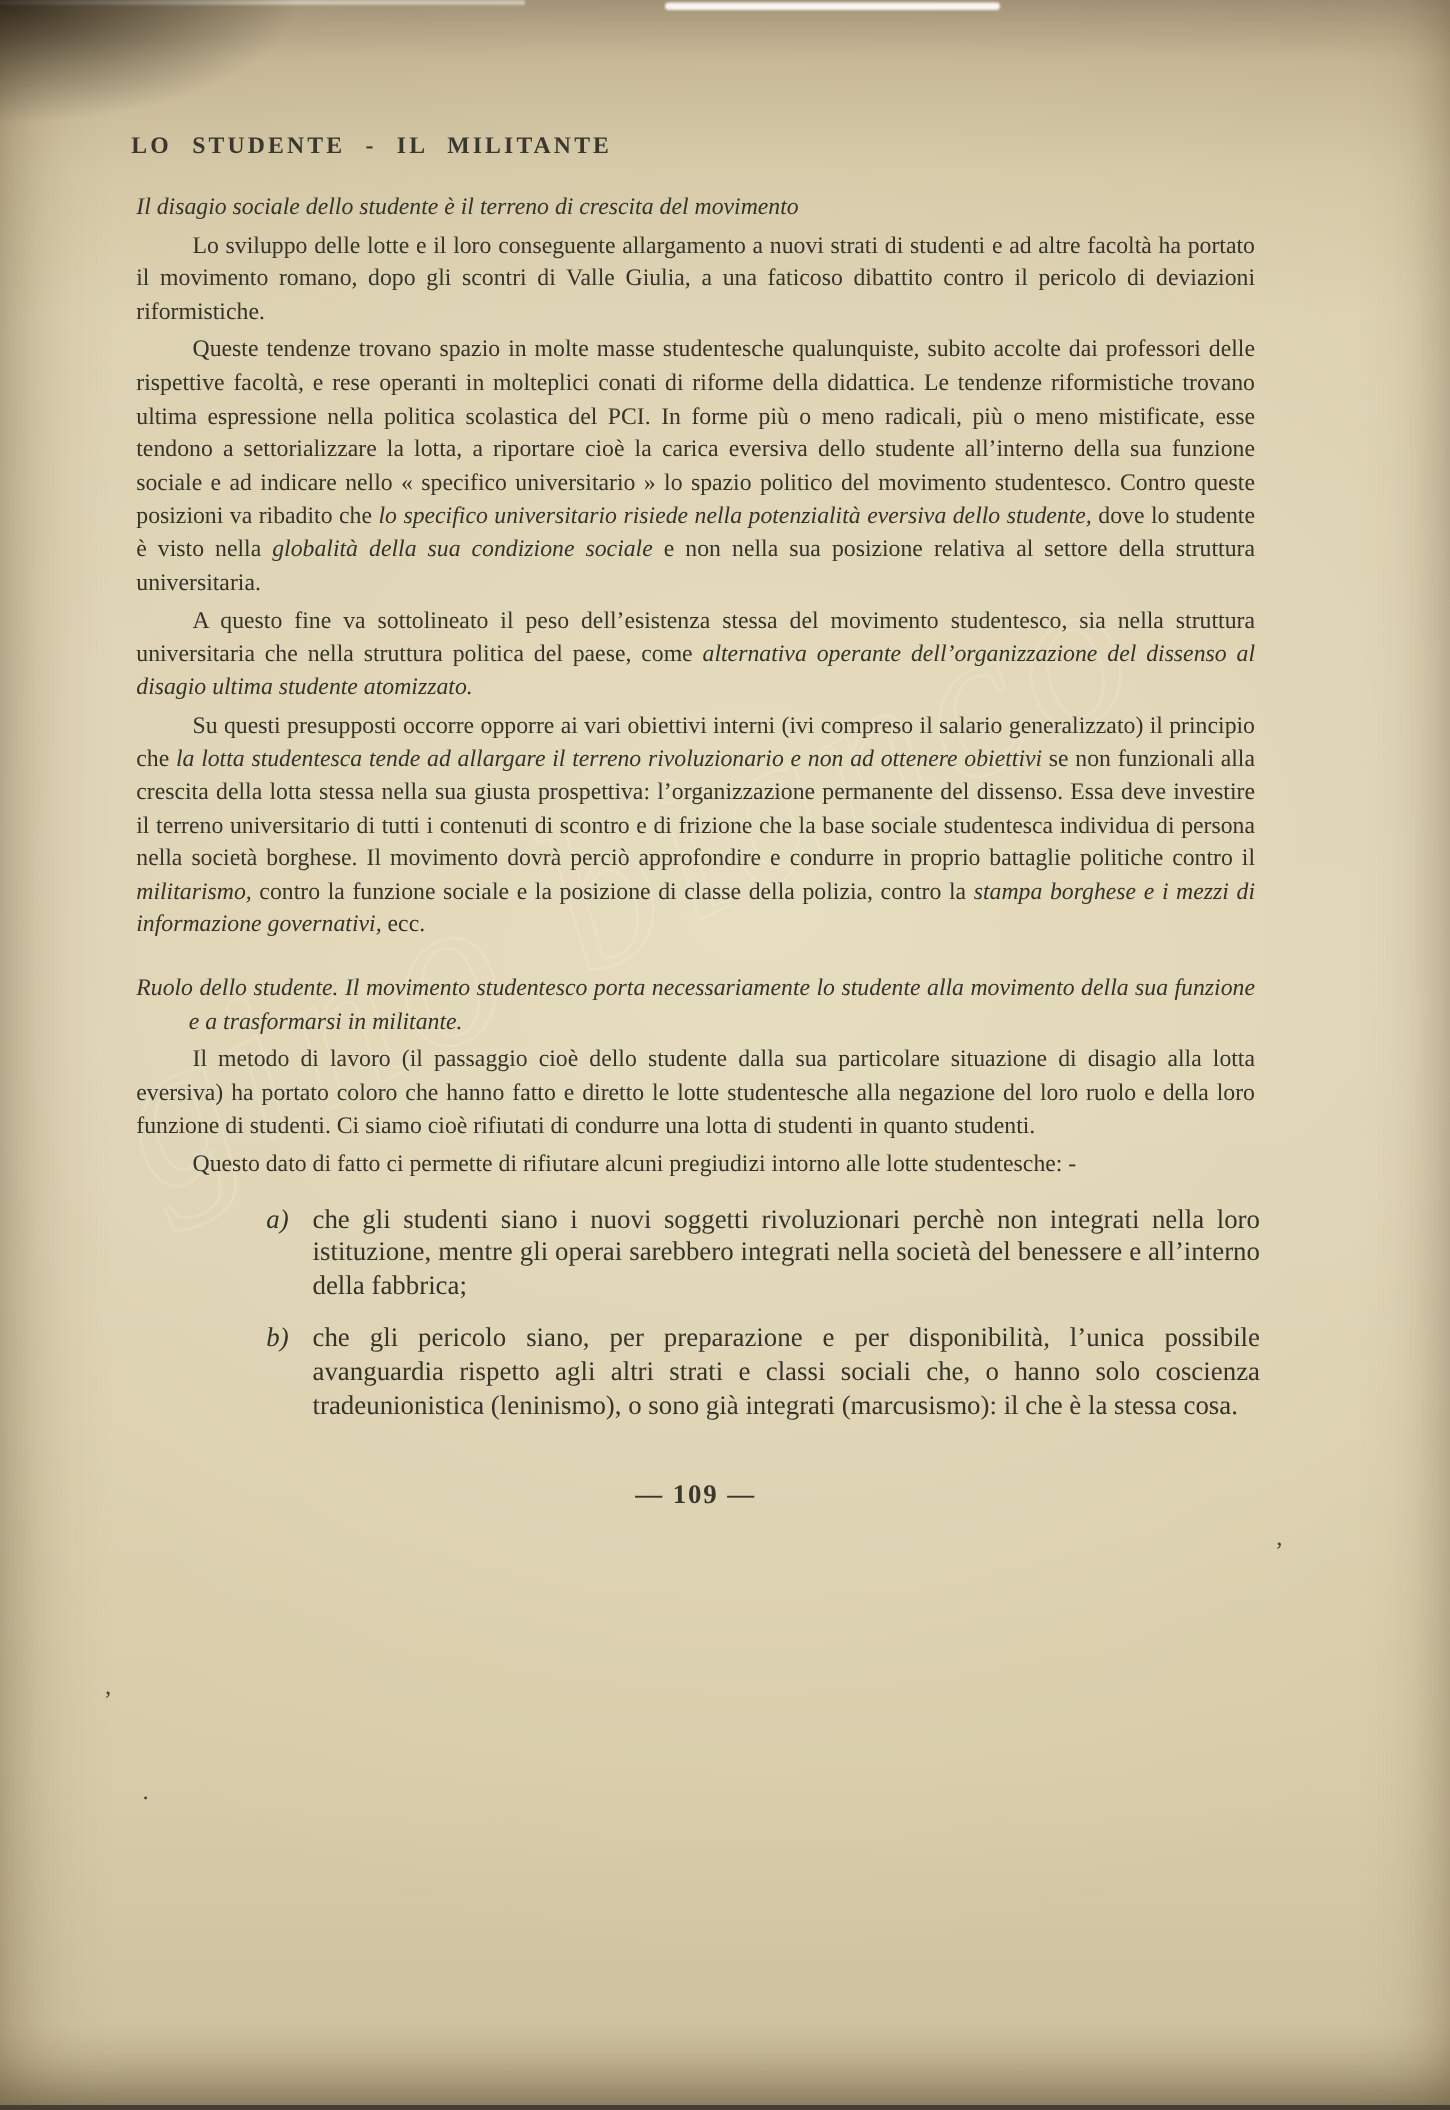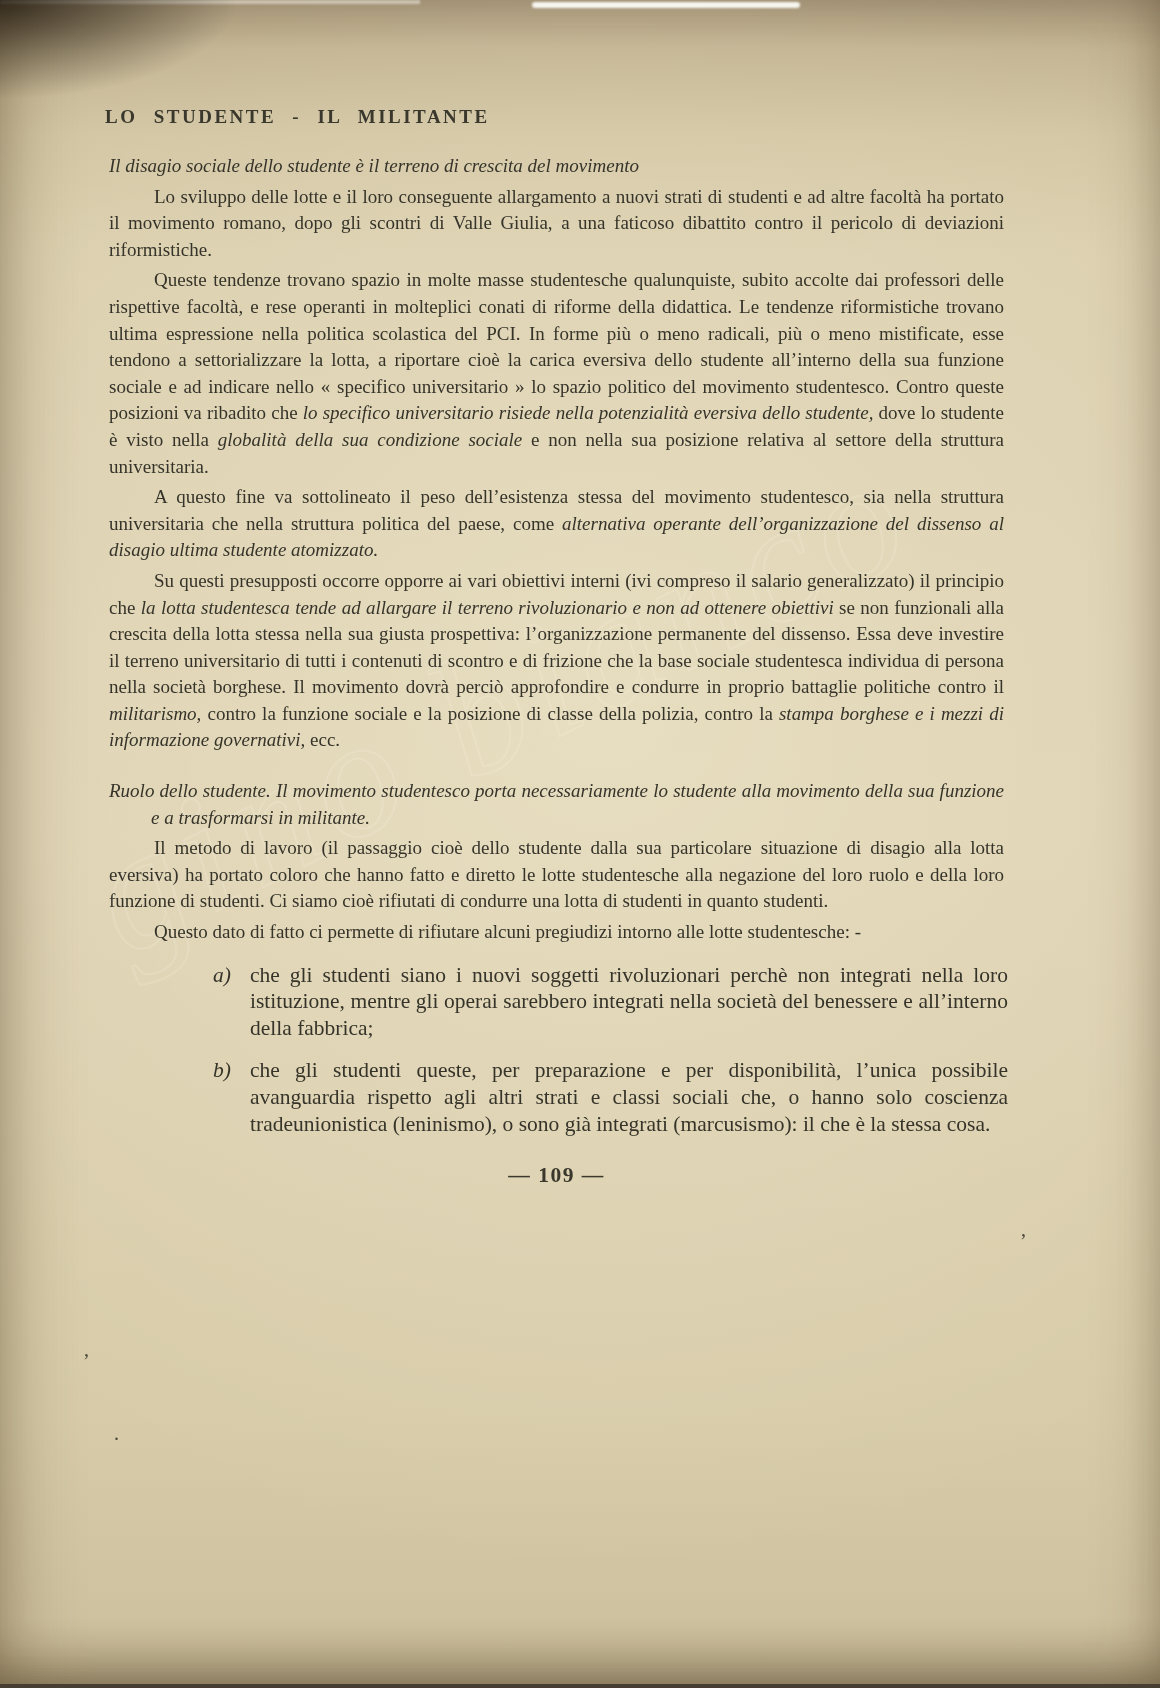--- a/index.html
+++ b/index.html
@@ -135,7 +135,7 @@
         <p class="para indent"><span>Il metodo di lavoro (il passaggio cioè dello studente dalla sua particolare situazione di disagio alla lotta eversiva) ha portato coloro che hanno fatto e diretto le lotte studentesche alla negazione del loro ruolo e della loro funzione di studenti. Ci siamo cioè rifiutati di condurre una lotta di studenti in quanto studenti.</span></p>
         <p class="para indent"><span>Questo dato di fatto ci permette di rifiutare alcuni pregiudizi intorno alle lotte studentesche: -</span></p>
         <div class="list-item"><span class="marker">a)</span><span><span>che gli studenti siano i nuovi soggetti rivoluzionari perchè non integrati nella loro istituzione, mentre gli operai sarebbero integrati nella società del benessere e all’interno della fabbrica;</span></span></div>
-        <div class="list-item"><span class="marker">b)</span><span><span>che gli studenti queste, per preparazione e per disponibilità, l’unica possibile avanguardia rispetto agli altri strati e classi sociali che, o hanno solo coscienza tradeunionistica (leninismo), o sono già integrati (marcusismo): il che è la stessa cosa.</span></span></div>
+        <div class="list-item"><span class="marker">b)</span><span><span>che gli pericolo siano, per preparazione e per disponibilità, l’unica possibile avanguardia rispetto agli altri strati e classi sociali che, o hanno solo coscienza tradeunionistica (leninismo), o sono già integrati (marcusismo): il che è la stessa cosa.</span></span></div>
       </div>
     <div class="page-number">— 109 —</div>
   </div>

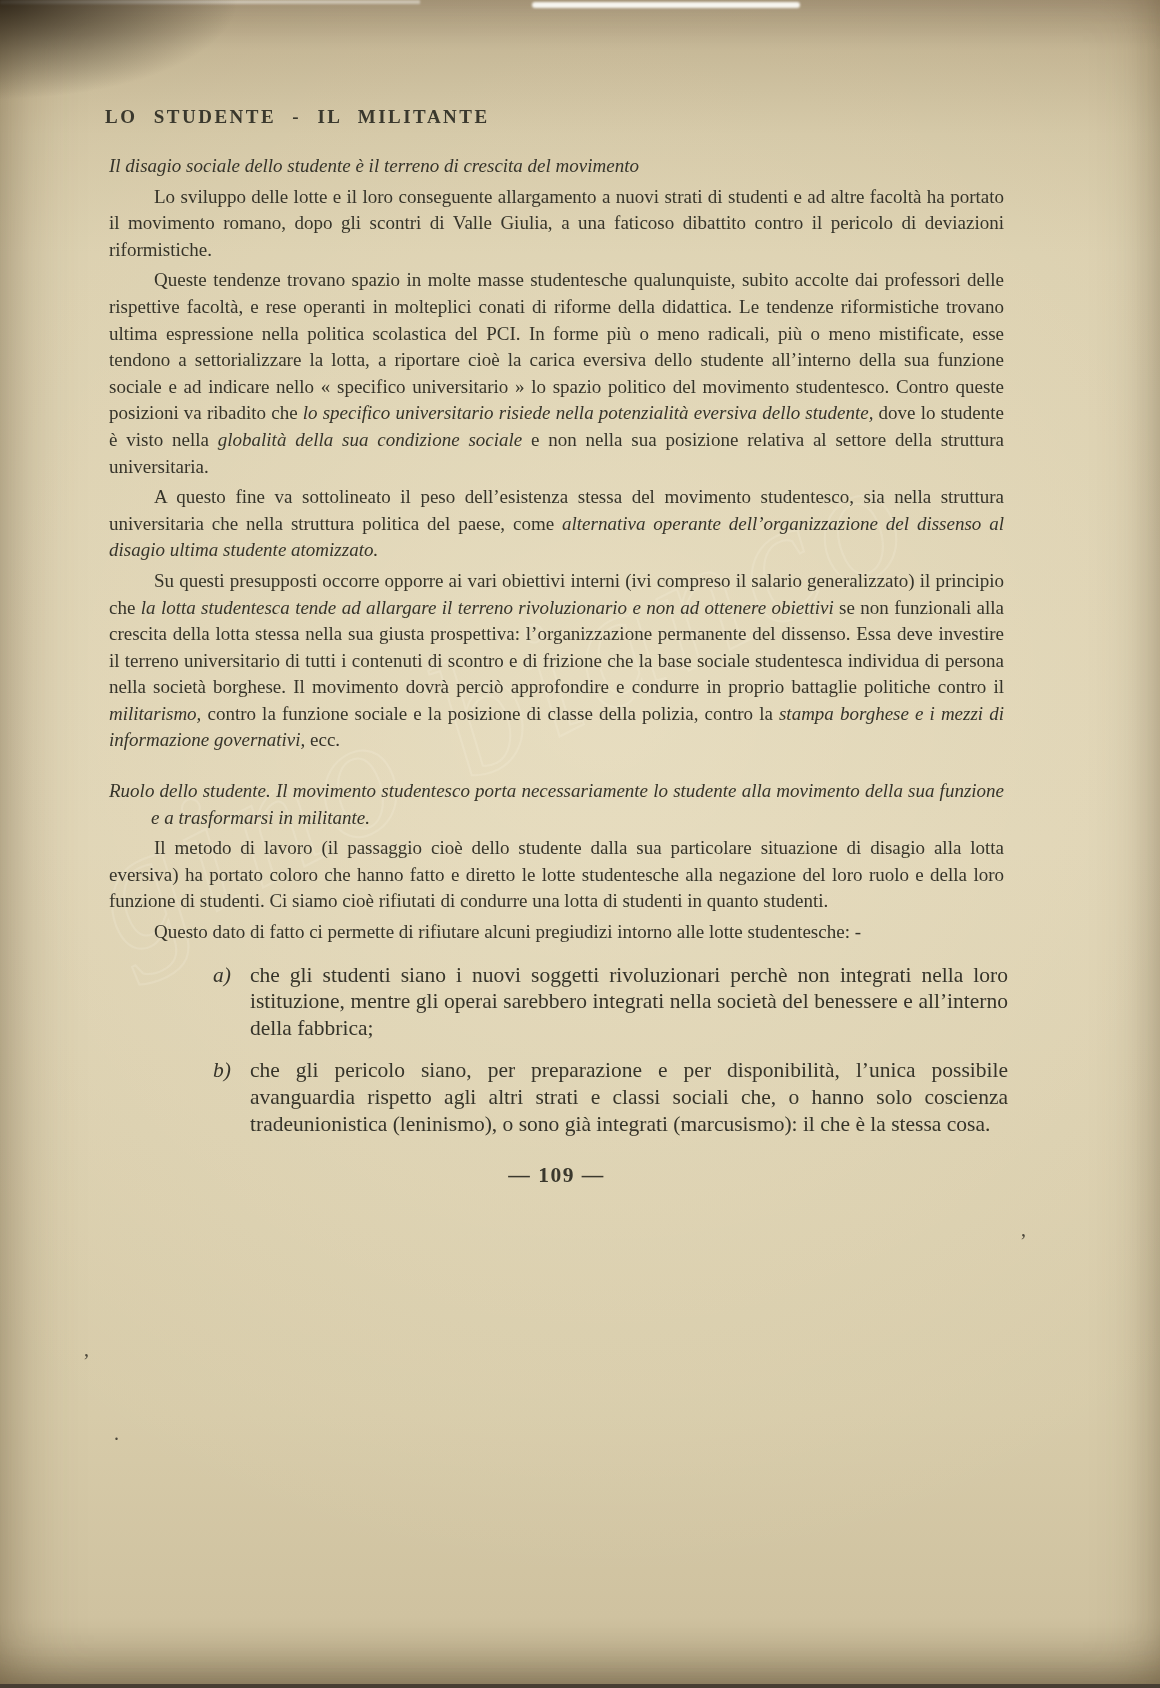--- a/index.html
+++ b/index.html
@@ -105,7 +105,7 @@
     font-weight: bold;
     letter-spacing: 1.5px;
     text-align: center;
-    margin-top: 26px;
+    margin-top: 46px;
     color: #3a382d;
   }
   .stray {

